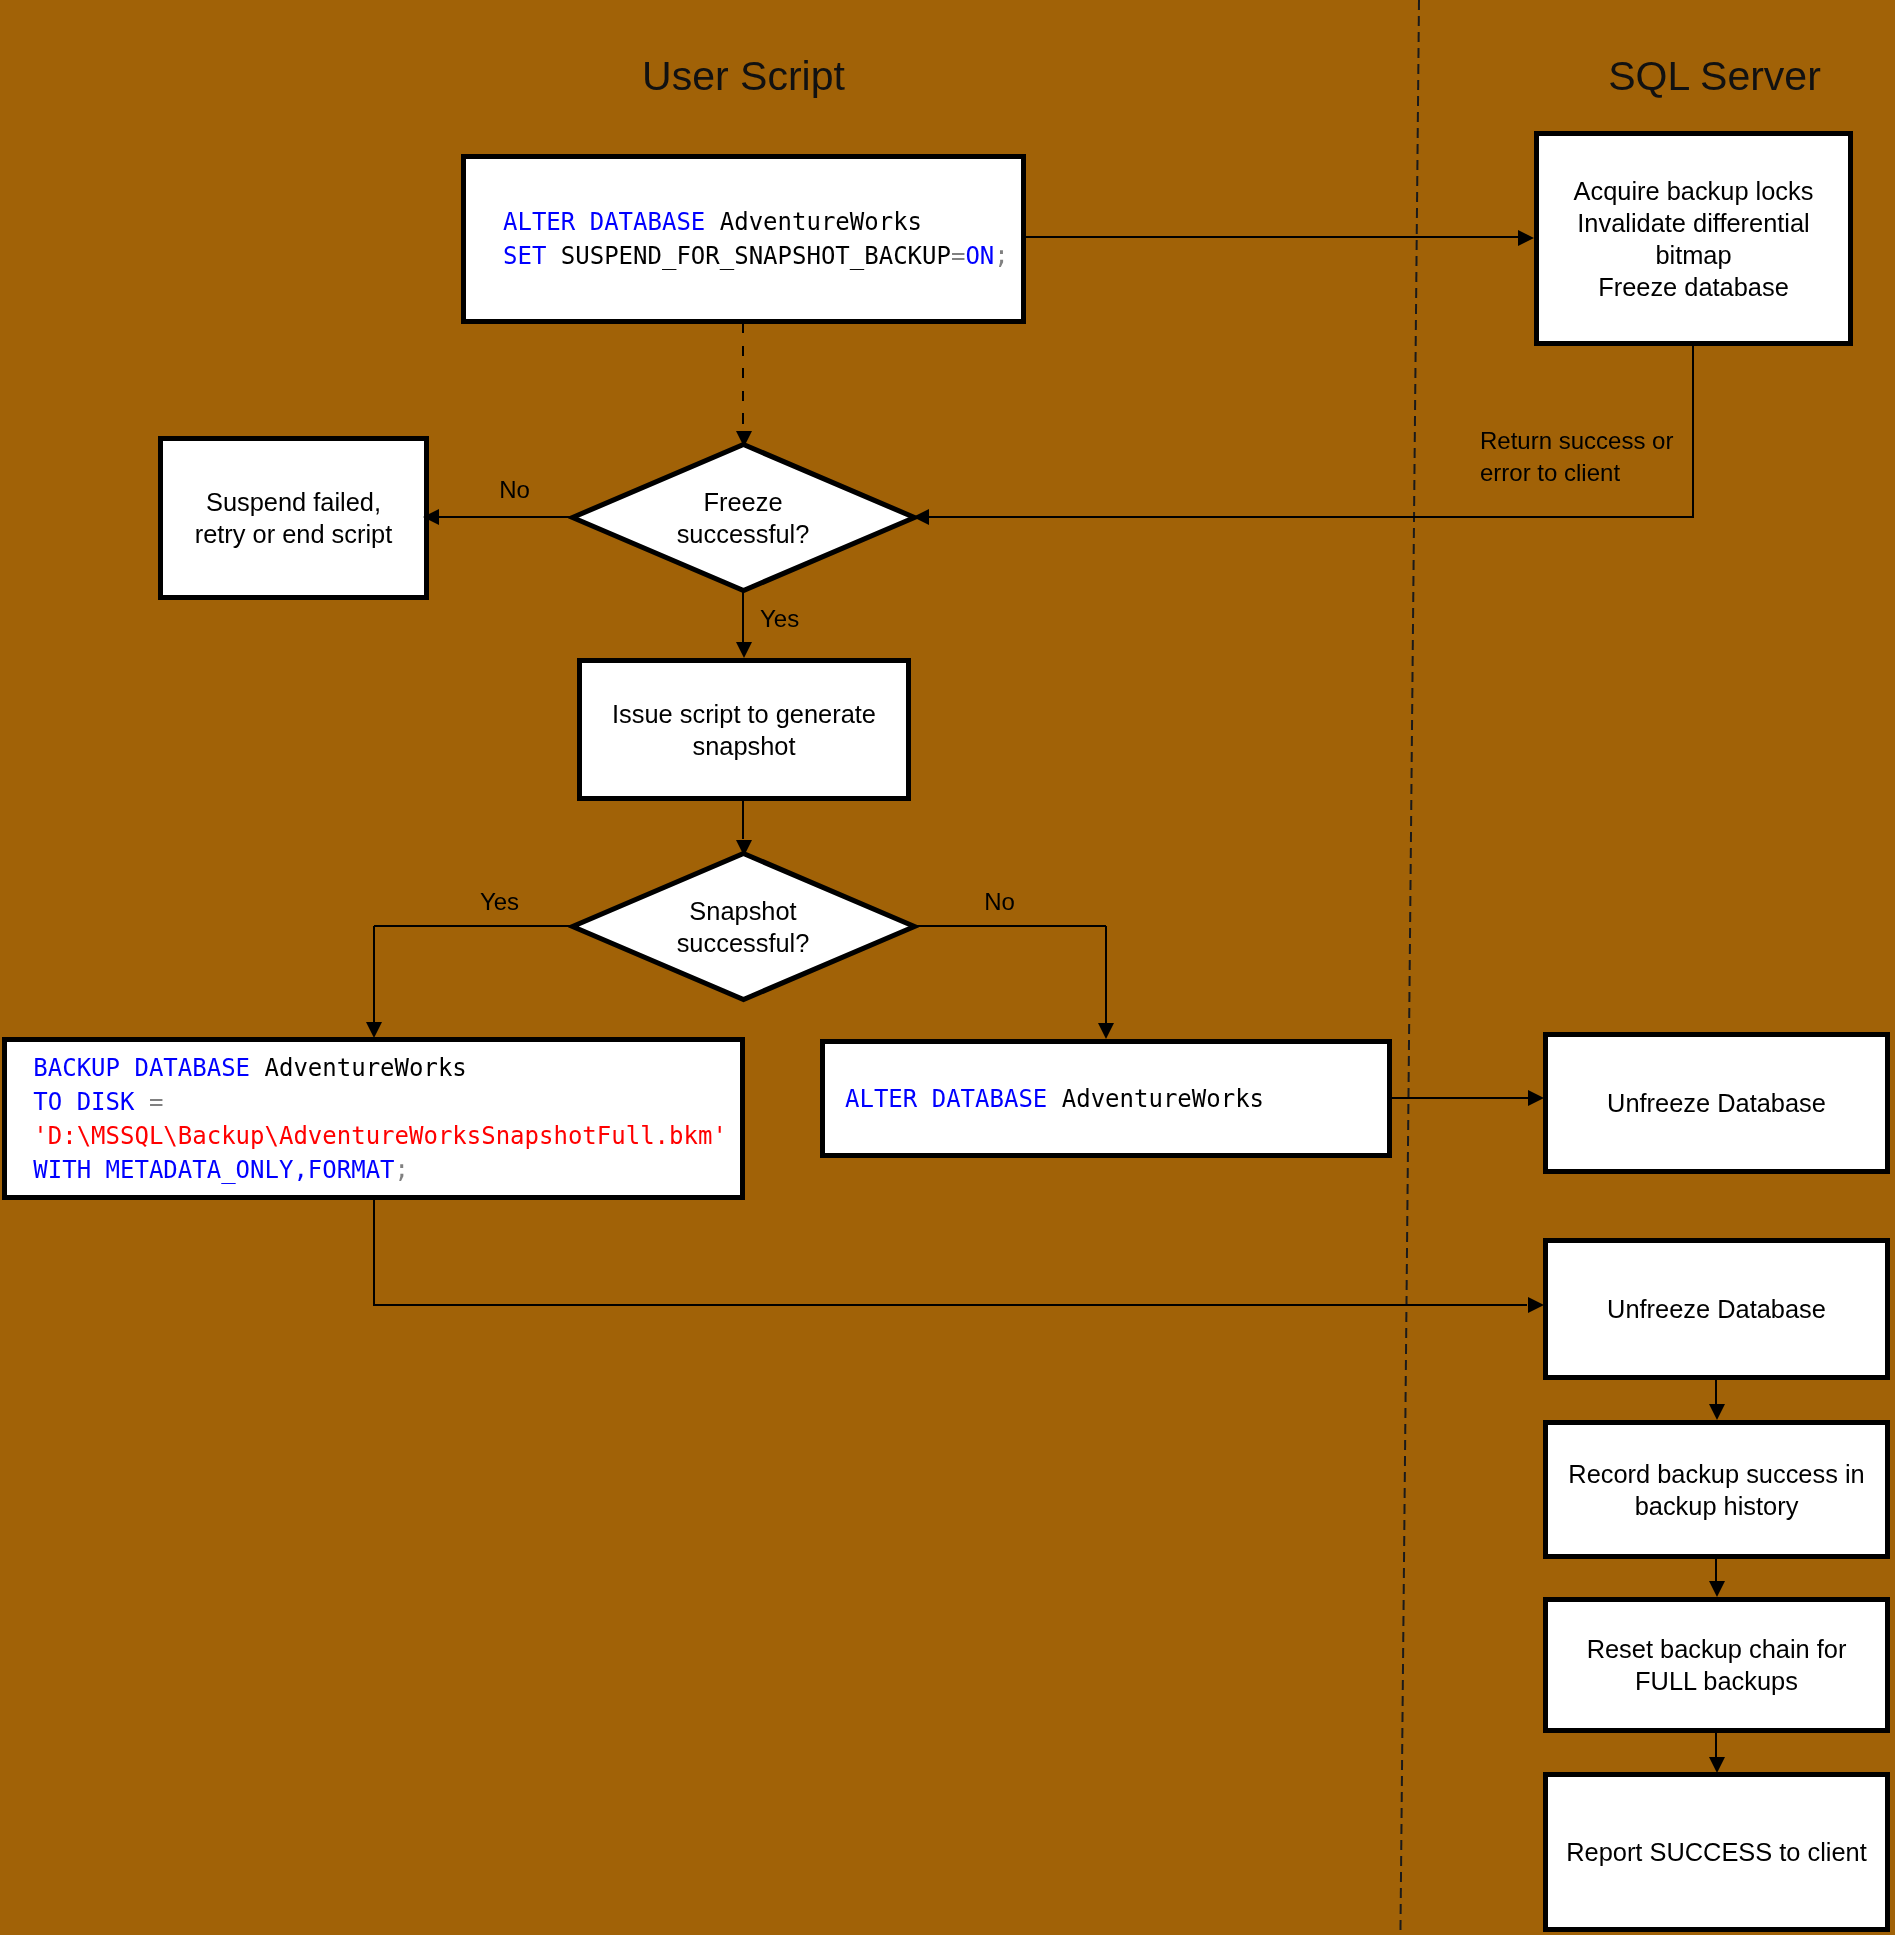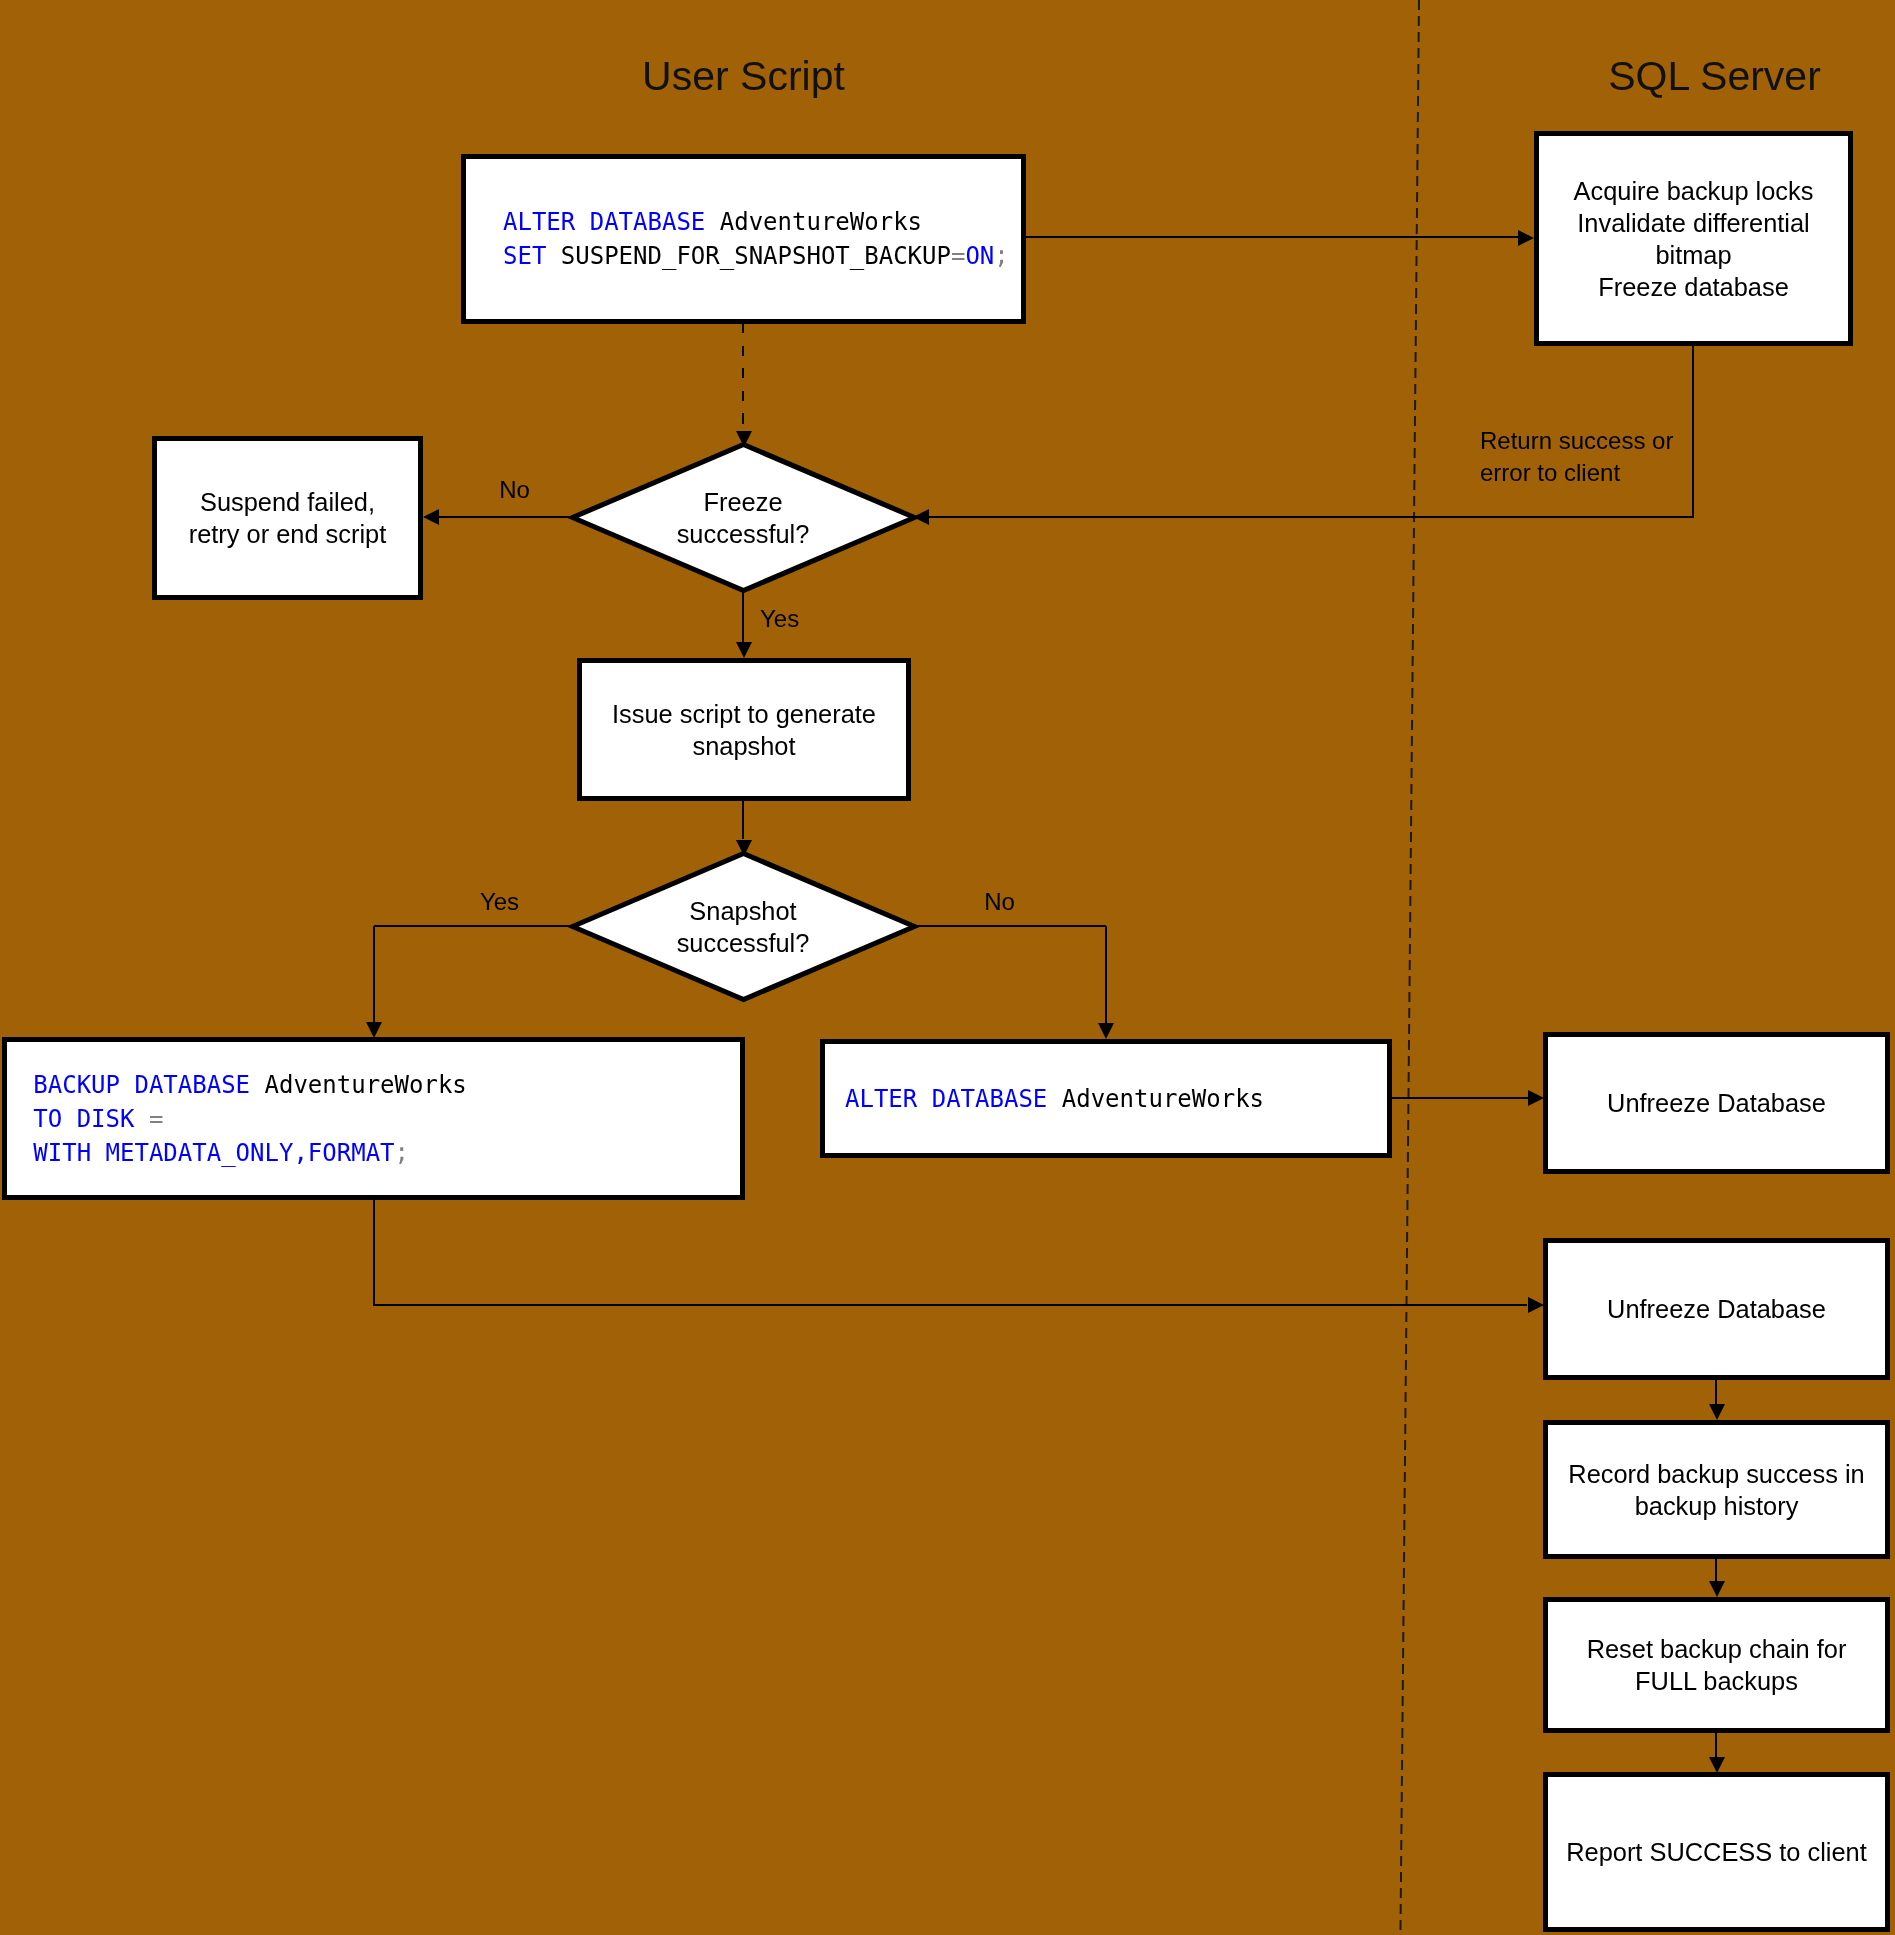--- a/index.html
+++ b/index.html
@@ -75,7 +75,7 @@
     <span class="nl" style="display:block;">error to client</span>
   </div>
 
-  <div class="node" style="left:152px;top:436px;width:271px;height:164px;">
+  <div class="node" style="left:158px;top:436px;width:271px;height:164px;">
     <span class="nl">Suspend failed,</span>
     <span class="nl">retry or end script</span>
   </div>

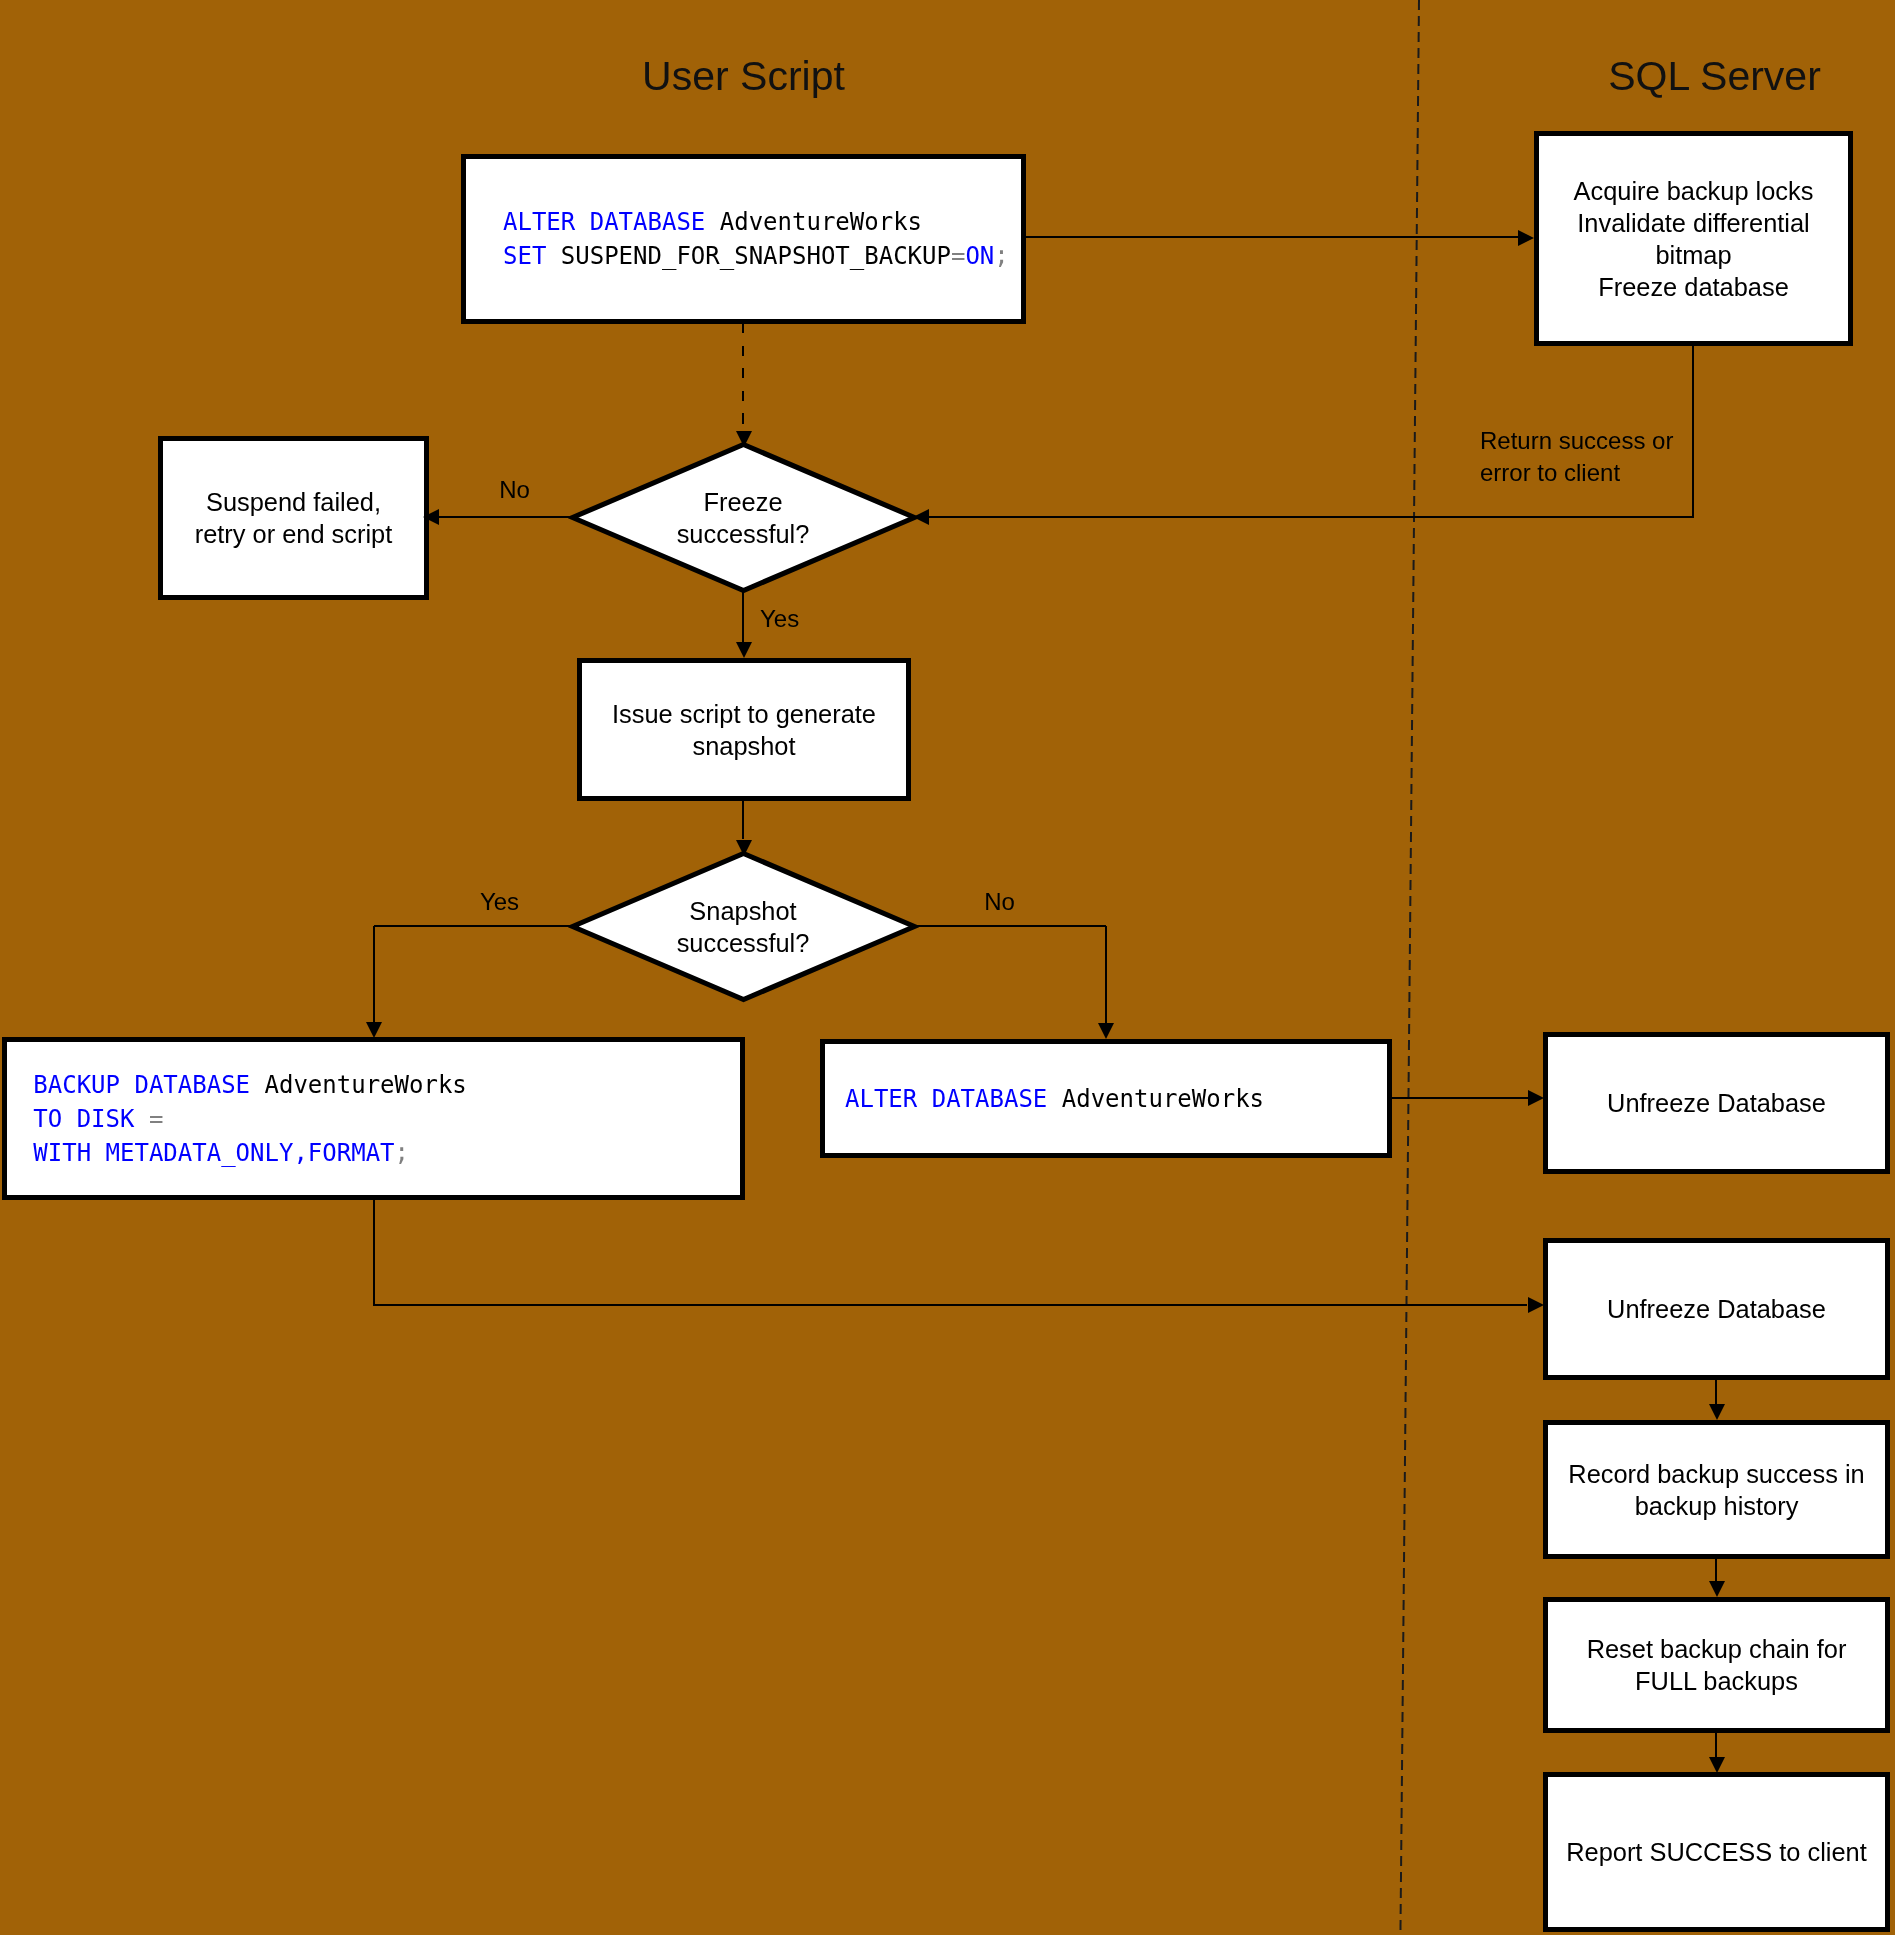--- a/index.html
+++ b/index.html
@@ -124,6 +124,7 @@
   <div class="node sql" style="left:2.3px;top:1037px;width:743px;height:163px;padding-left:26px;">
     <div class="sql-line"><span class="kw">BACKUP DATABASE</span><span class="idf"> AdventureWorks</span></div>
     <div class="sql-line"><span class="kw">TO DISK</span><span class="op"> =</span></div>
+    <div class="sql-line"><span class="str">'D:\MSSQL\Backup\AdventureWorksSnapshotFull.bkm'</span></div>
     <div class="sql-line"><span class="kw">WITH METADATA_ONLY,FORMAT</span><span class="op">;</span></div>
   </div>
 

